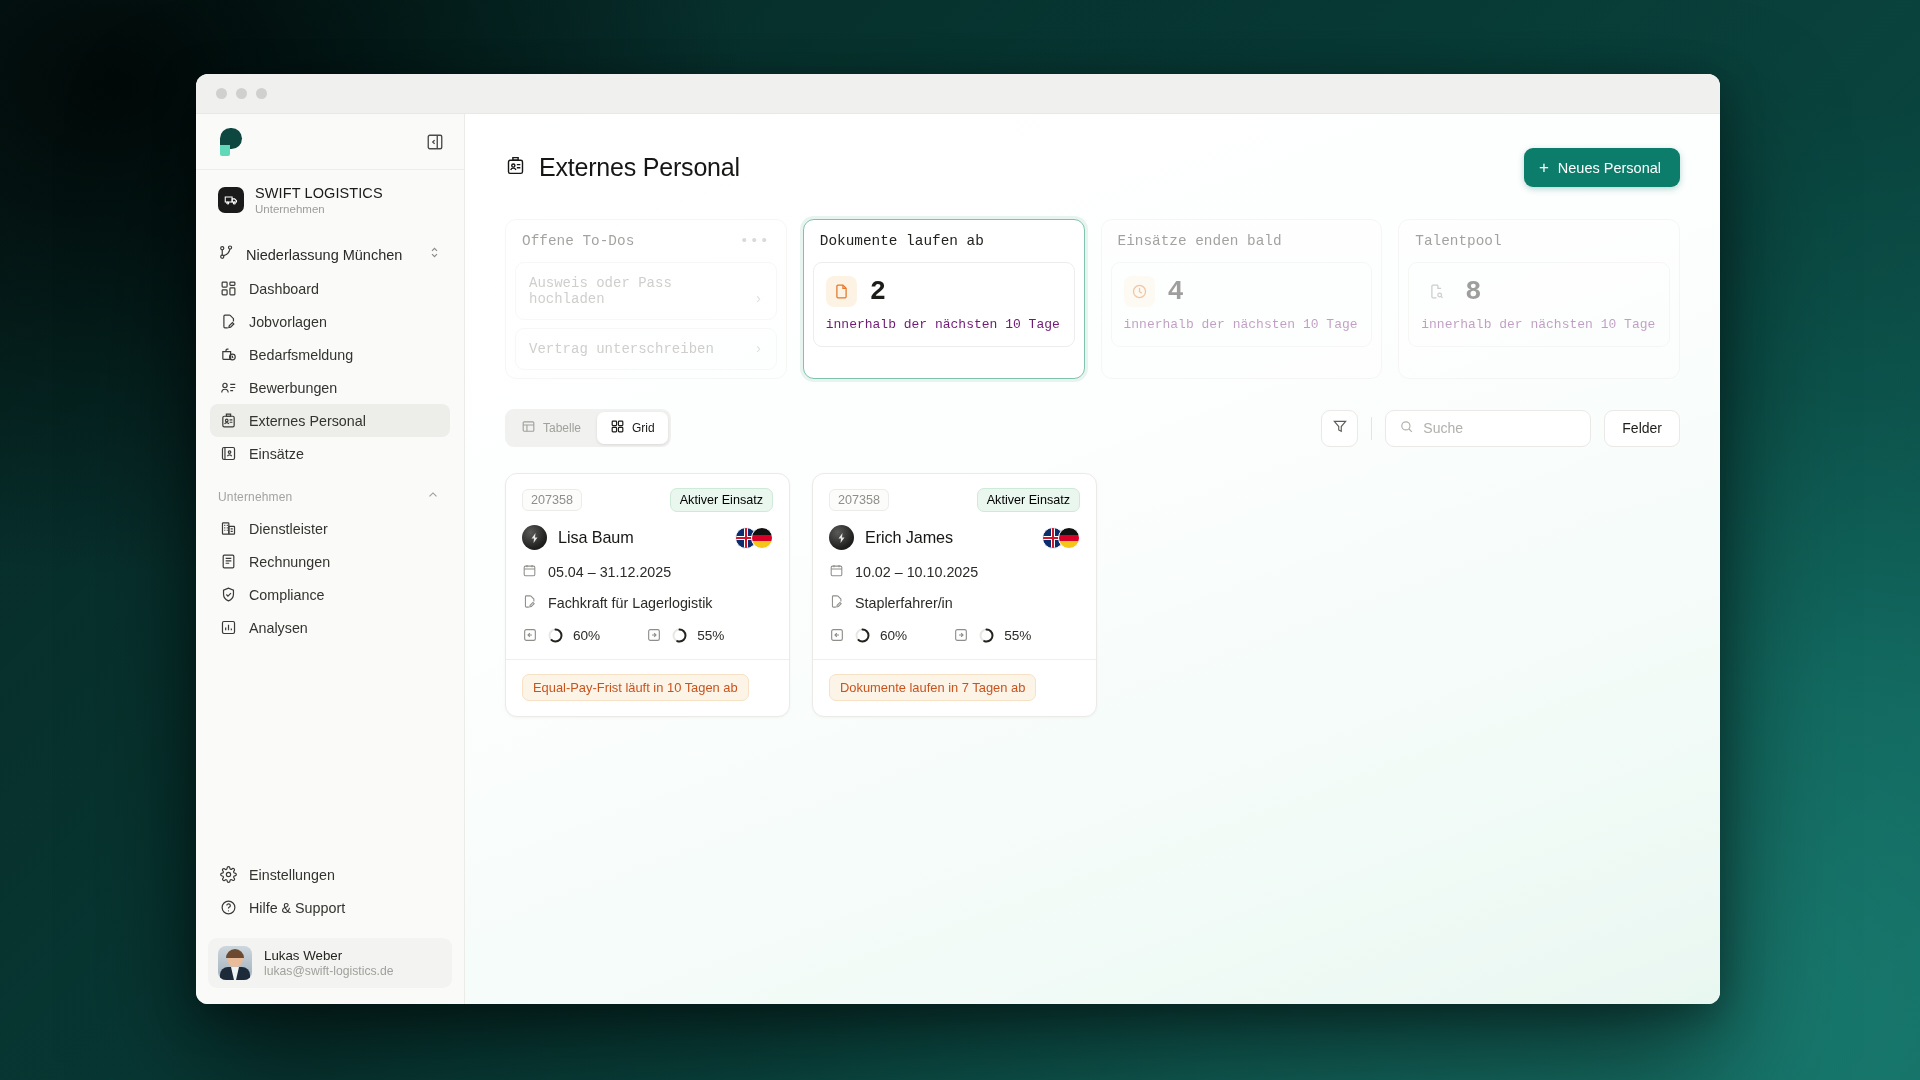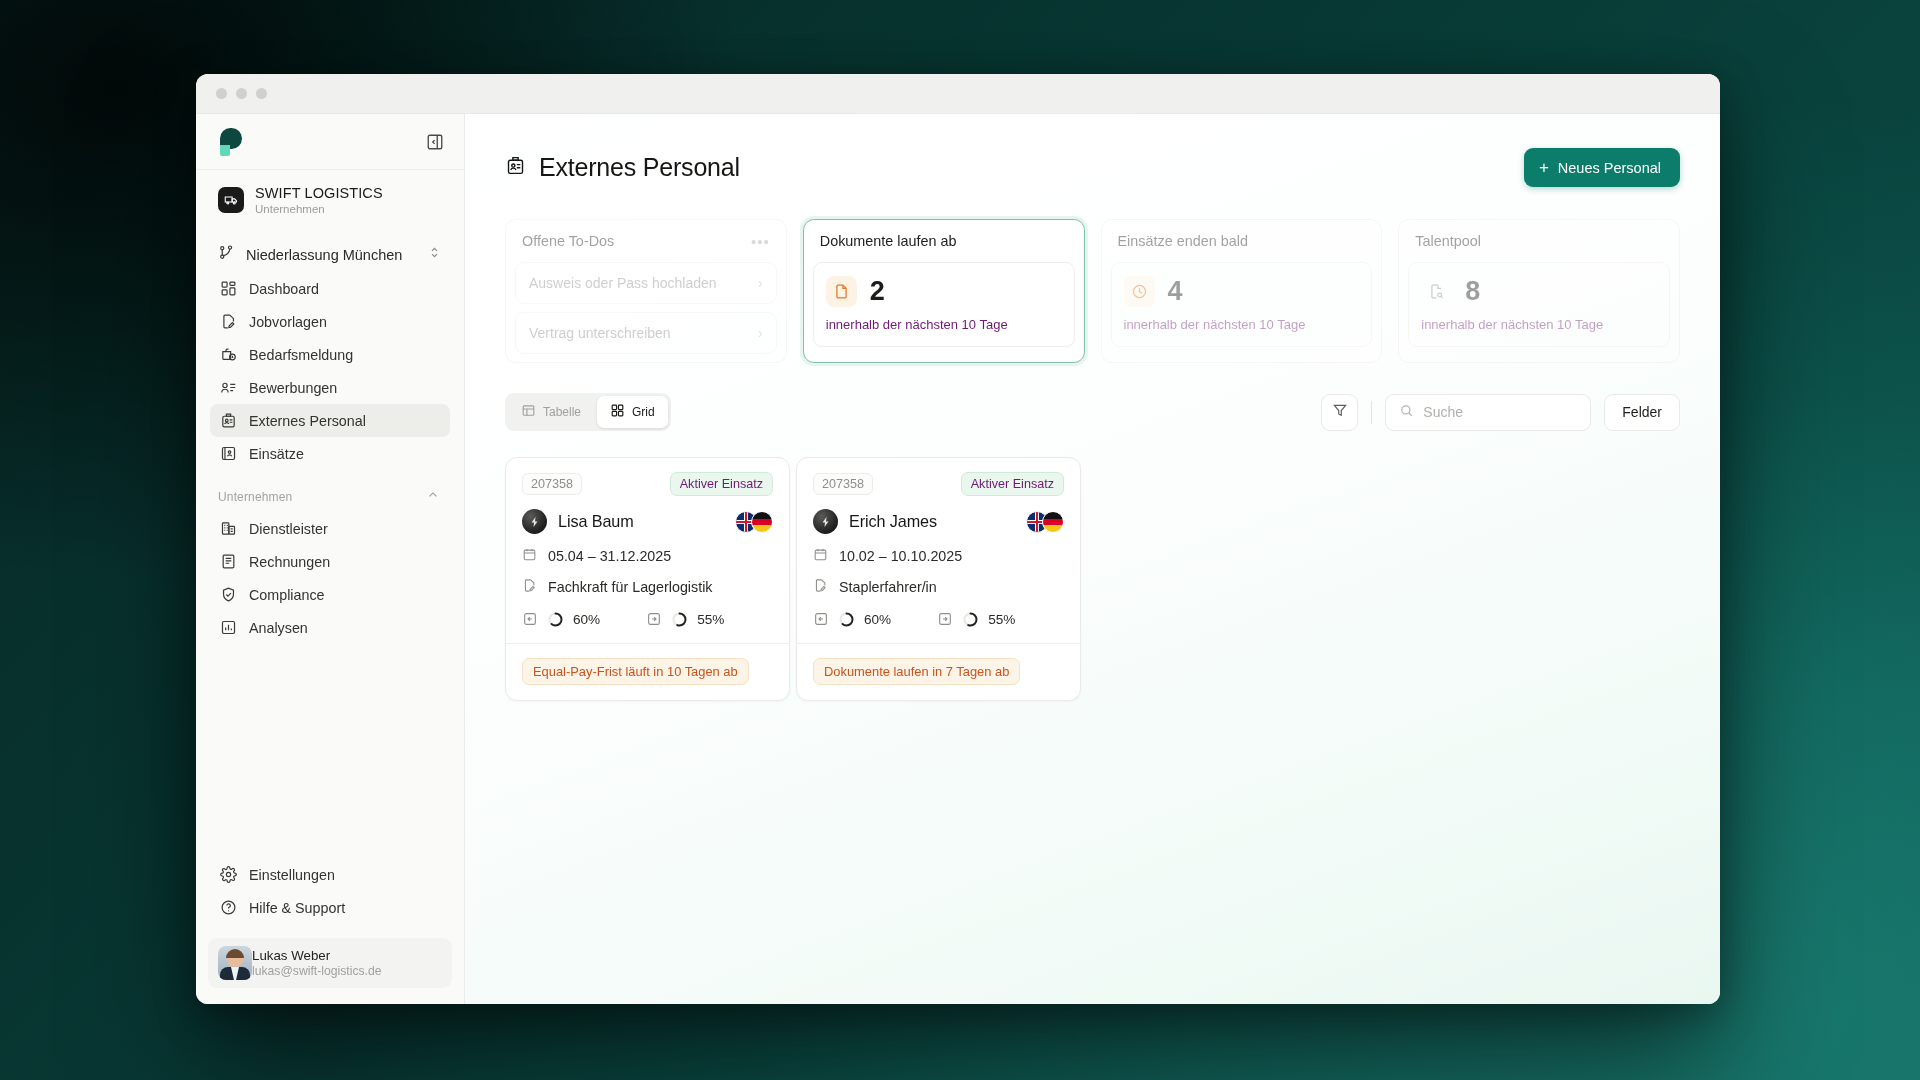--- a/index.html
+++ b/index.html
@@ -161,6 +161,7 @@
     flex: 1; background: #fff;
     border: 1px solid #eceae7; border-radius: 11px;
     overflow: hidden;
+    font-family: Liberation Mono, monospace;
   }
   .stat-card.dim { opacity: .42; }
   .stat-card.active {

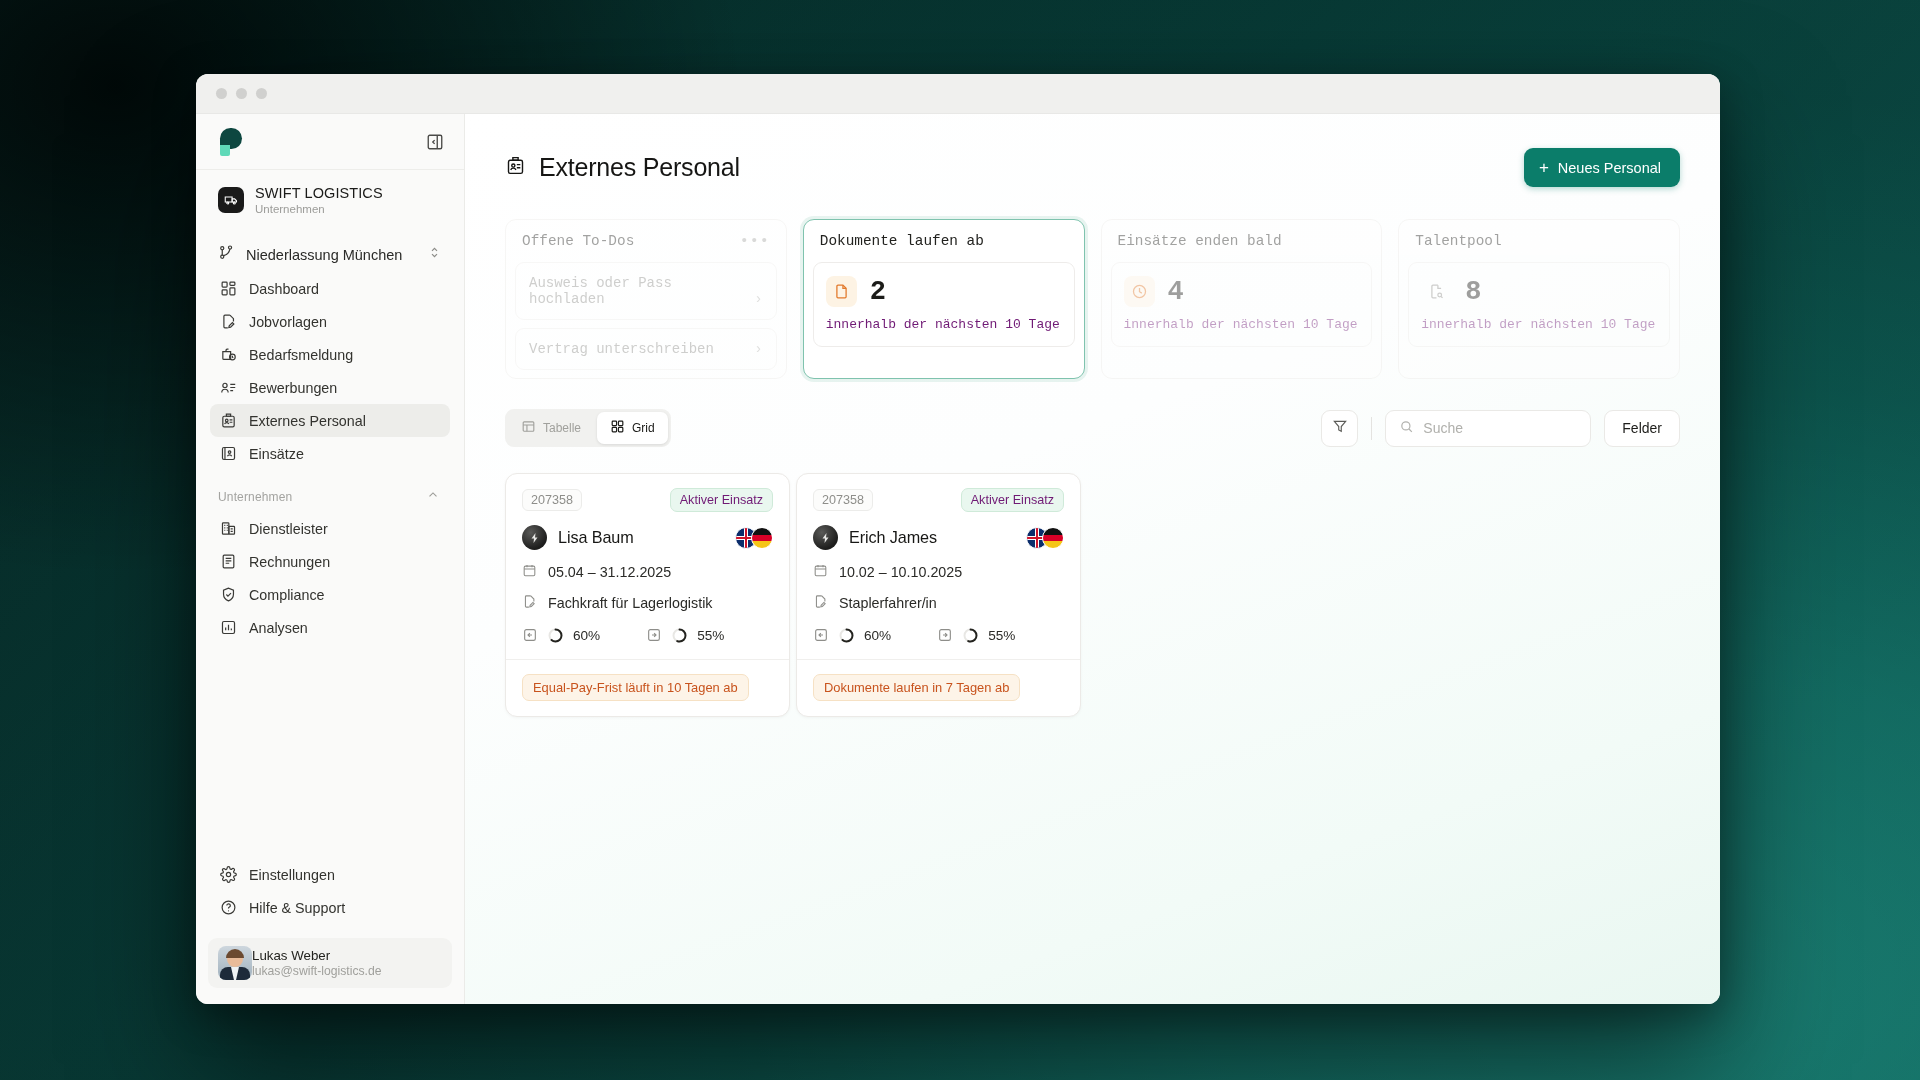--- a/index.html
+++ b/index.html
@@ -242,7 +242,7 @@
   }
 
   
-  .grid-row { display: flex; gap: 6px; padding: 26px 40px 0 40px; }
+  .grid-row { display: flex; gap: 22px; padding: 26px 40px 0 40px; }
   .pcard {
     width: 285px; background: #fff;
     border: 1px solid #eceae7; border-radius: 12px;

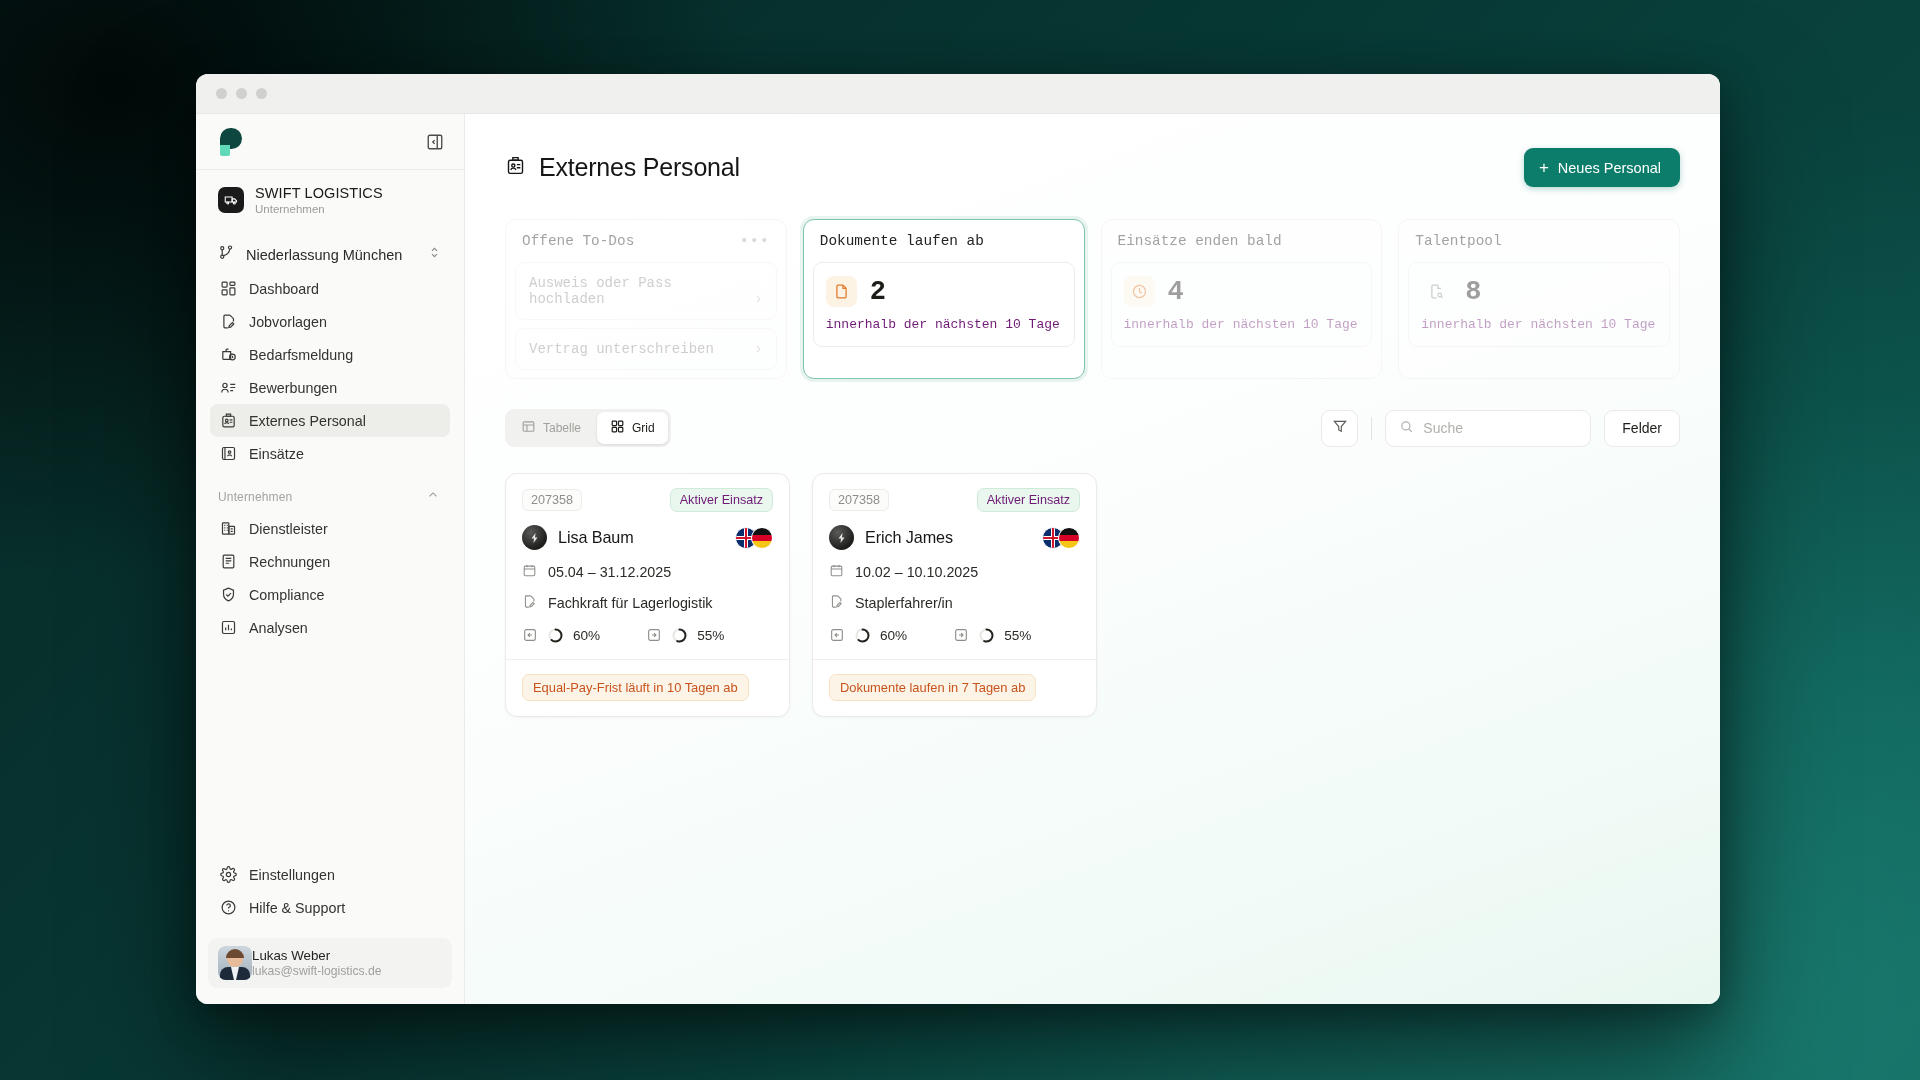--- a/index.html
+++ b/index.html
@@ -257,7 +257,7 @@
     padding: 3px 8px; background: #fcfcfb;
   }
   .badge-green {
-    font-size: 12.6px; color: #701a75;
+    font-size: 12.6px; color: #000000;
     background: #e9f7ef; border: 1px solid #cfead9;
     border-radius: 7px; padding: 4px 9px;
   }

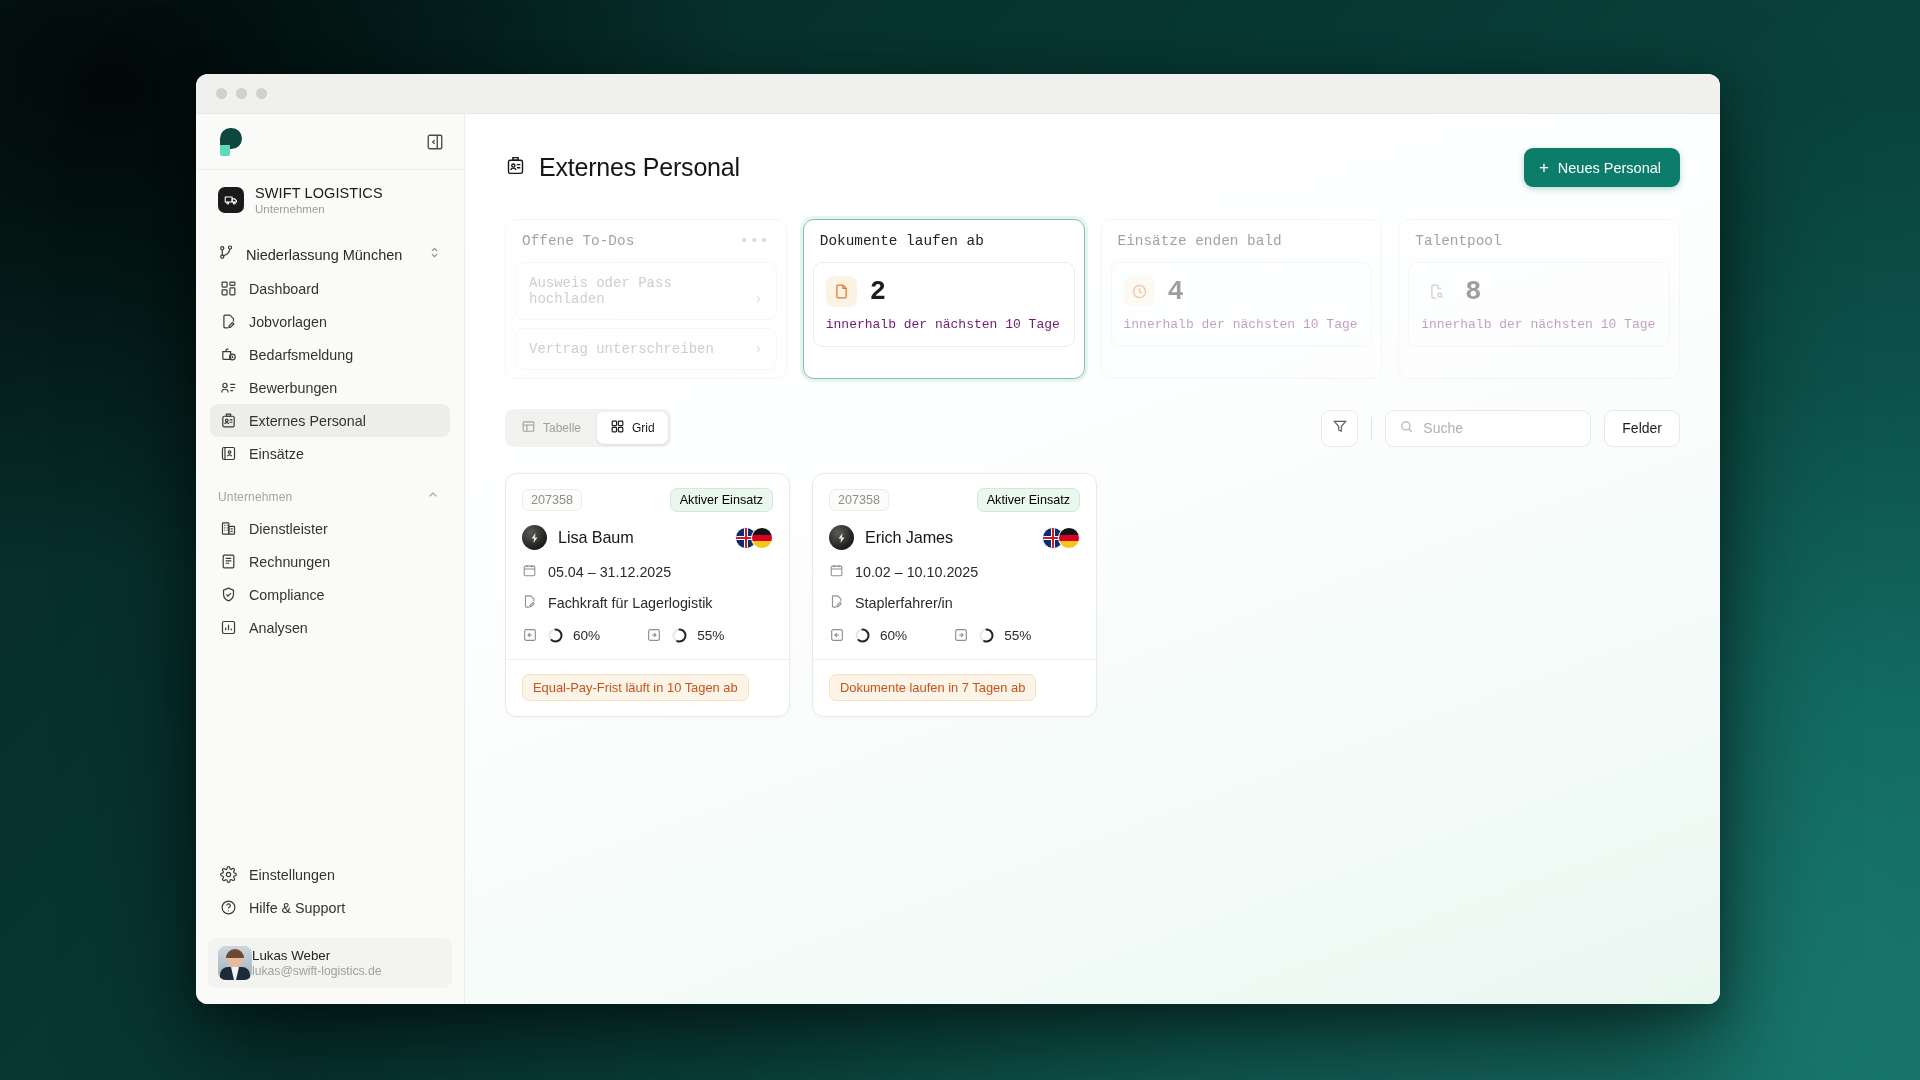--- a/index.html
+++ b/index.html
@@ -115,7 +115,7 @@
 
   .sb-user {
     margin: 14px 12px 0 12px; padding: 8px 10px;
-    display: flex; align-items: center; 
+    display: flex; align-items: center; gap: 12px;
     border-radius: 9px; background: #f3f3f1;
   }
   .user-ava {

